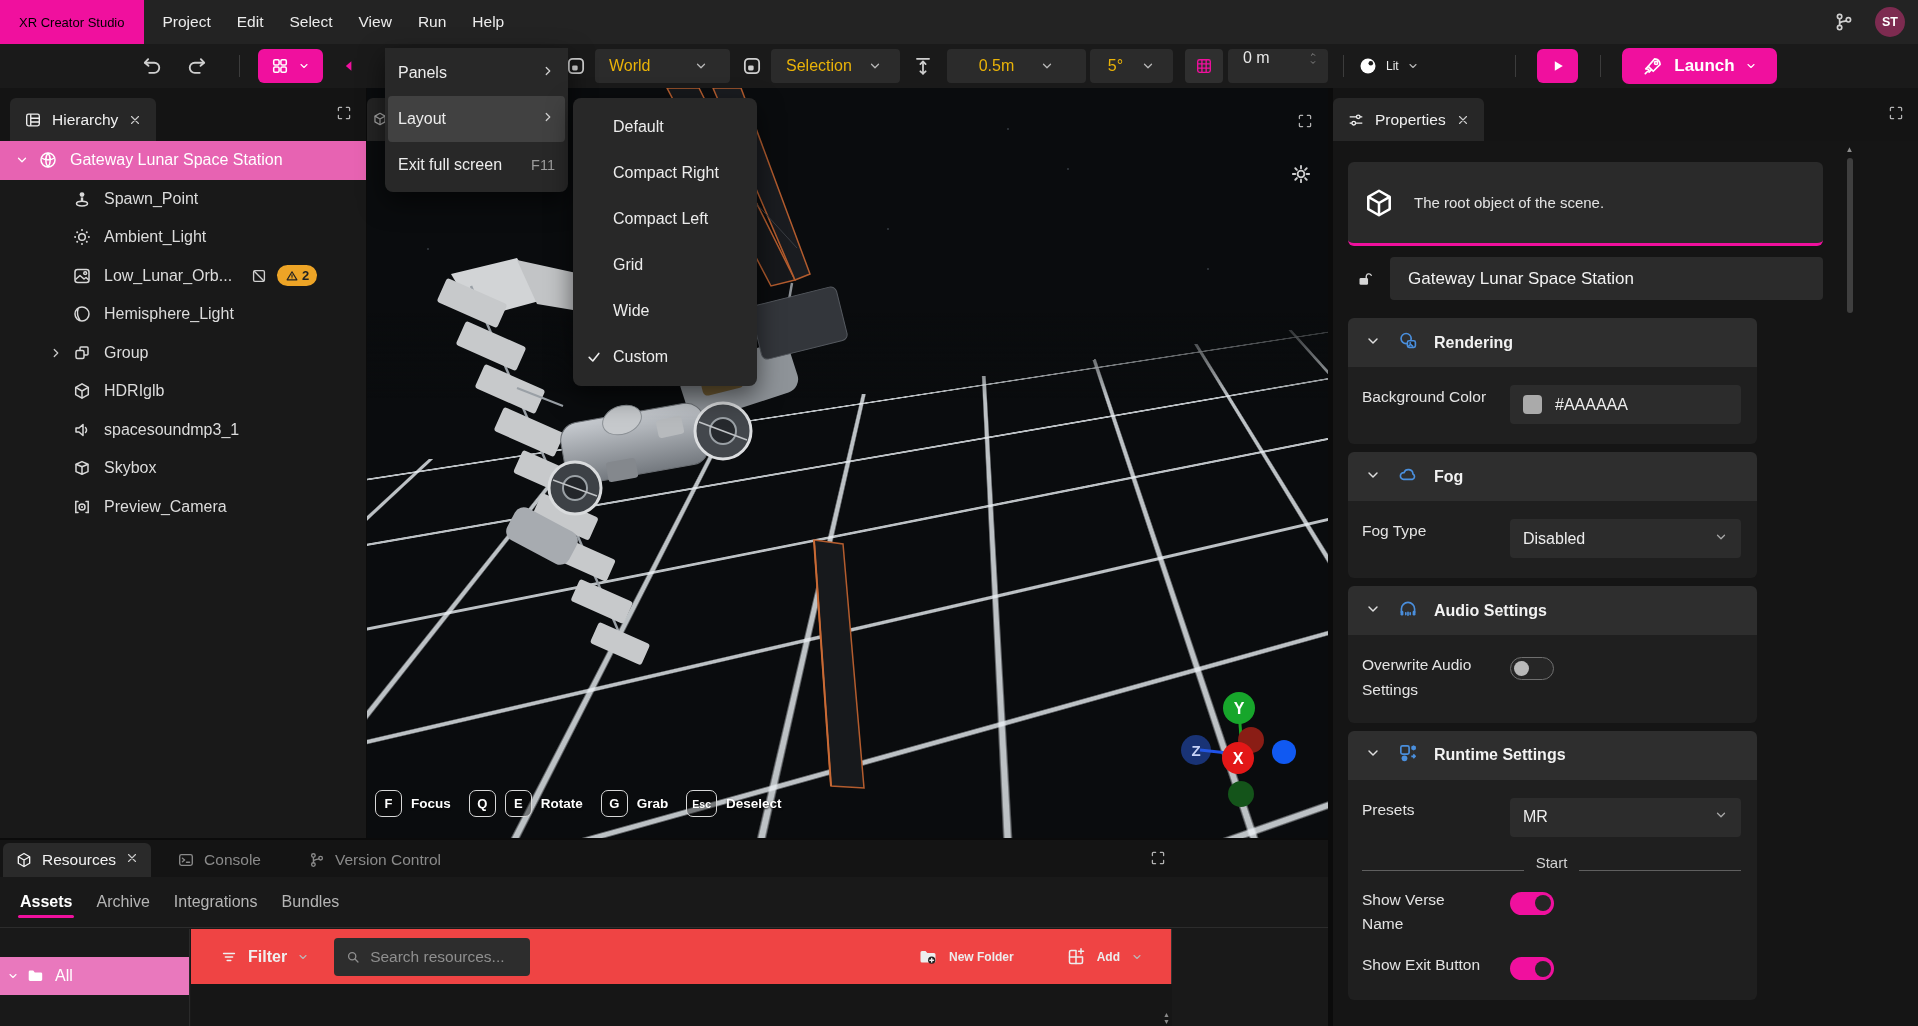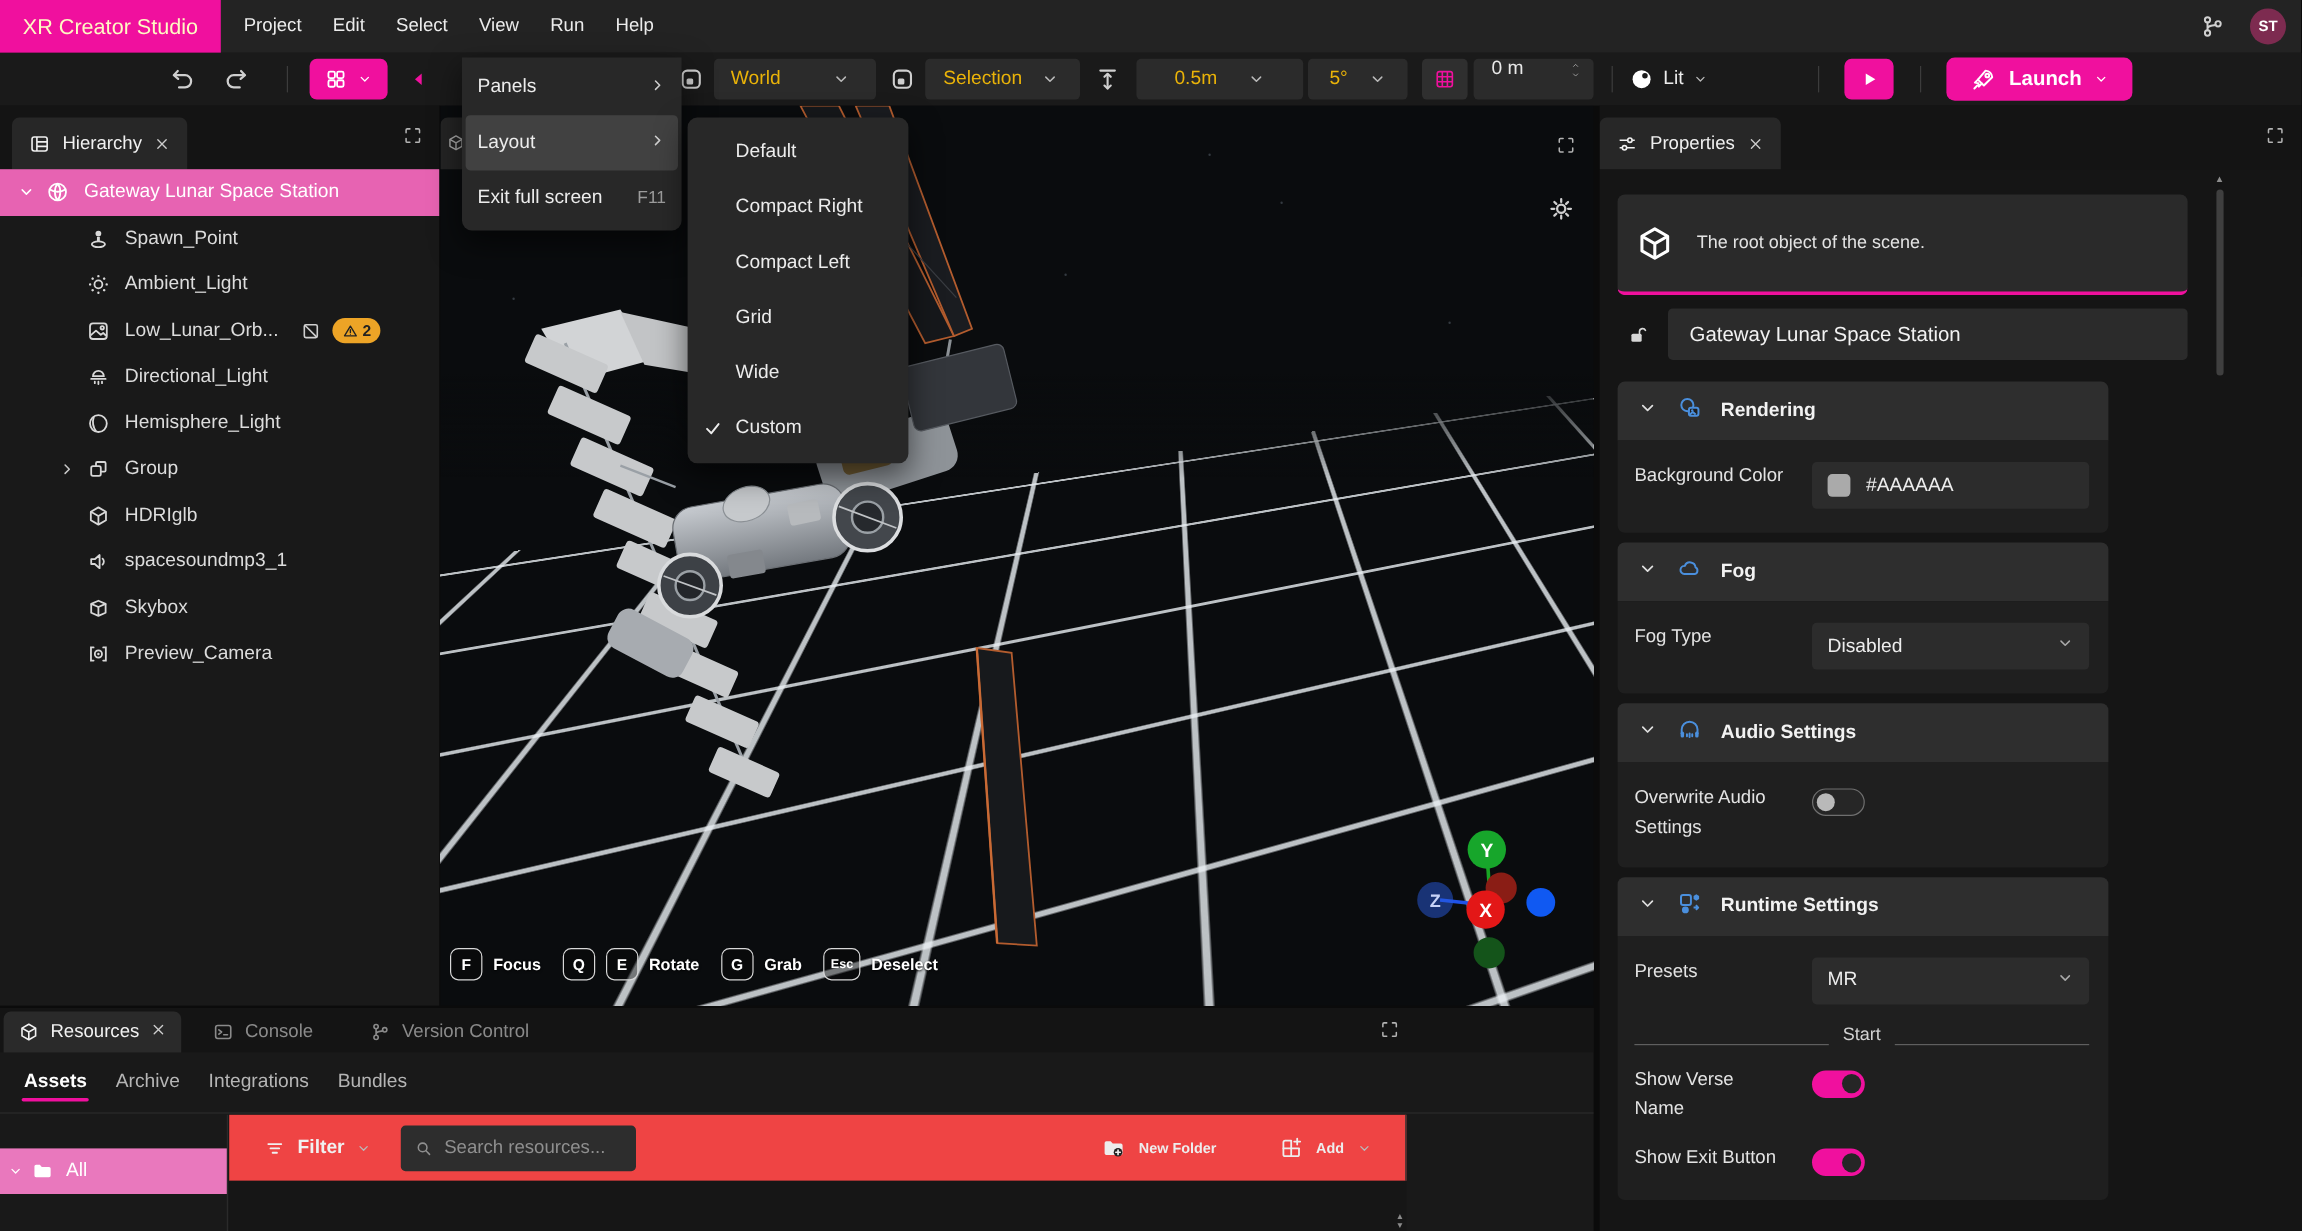--- a/index.html
+++ b/index.html
@@ -13,7 +13,7 @@
 
   
   .menubar{position:absolute;left:0;top:0;width:100%;height:44px;background:#232323;display:flex;align-items:stretch;z-index:20;}
-  .logo{background:var(--accent);color:#fef9c3;font-size:18px;display:flex;align-items:center;padding:0 19px;text-align:right;}
+  .logo{background:var(--accent);color:#000000;font-size:13px;display:flex;align-items:center;padding:0 19px;text-align:right;}
   .mnav{display:flex;margin-left:6px;}
   .menu-item{display:flex;align-items:center;padding:0 13px;font-size:15.5px;color:#ececec;cursor:default;}
   .menubar-right{margin-left:auto;display:flex;align-items:center;gap:20px;padding-right:13px;}

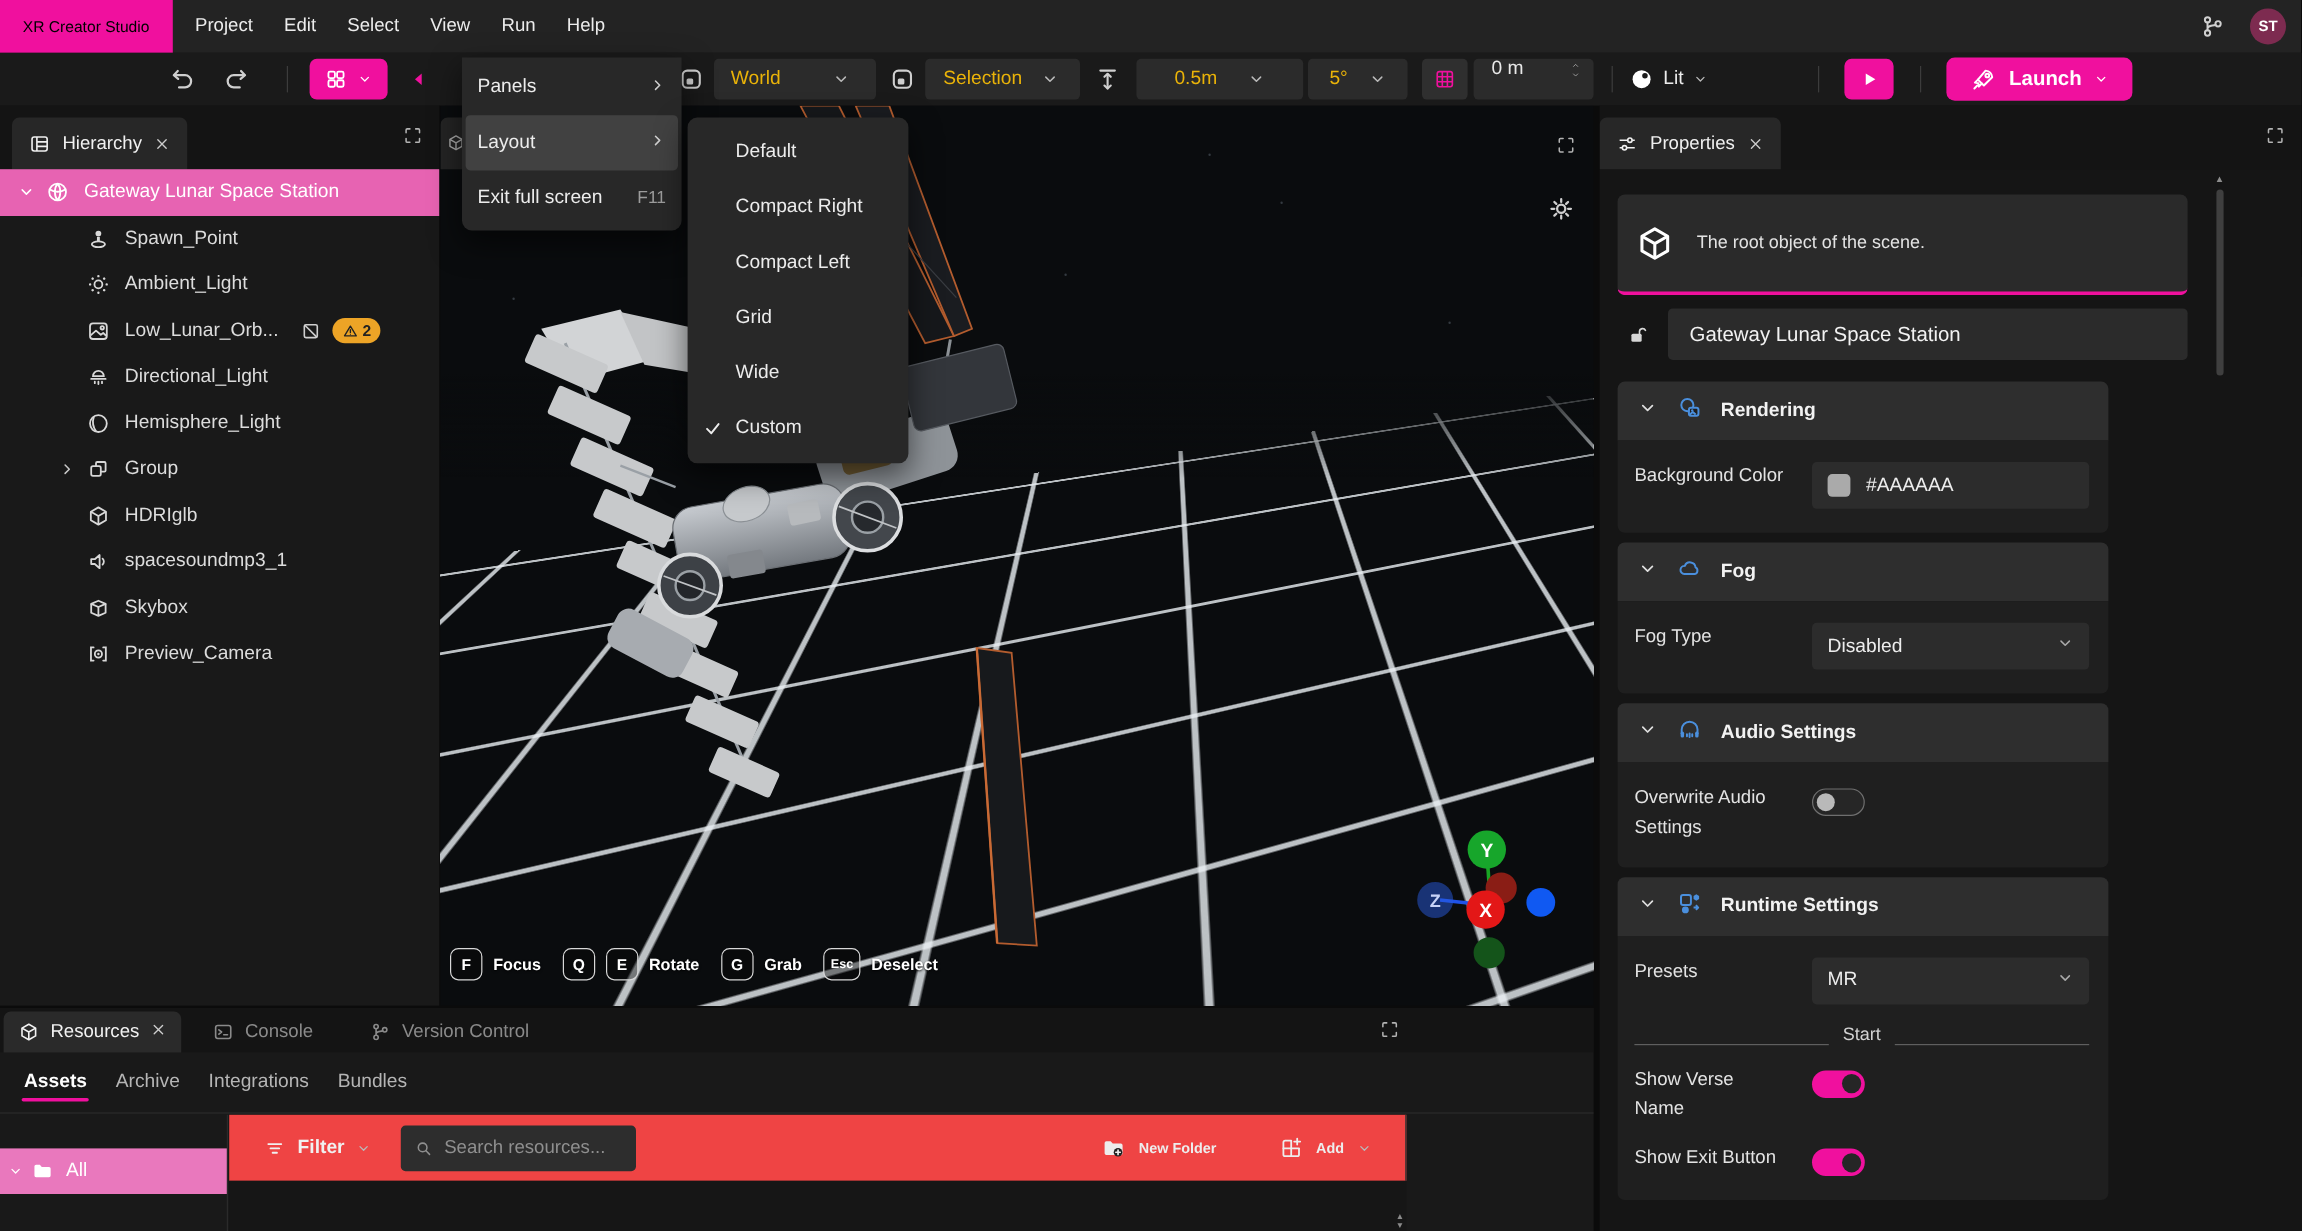--- a/index.html
+++ b/index.html
@@ -30,7 +30,7 @@
   .chev{color:#b9b9b9}
   .stepper{background:#2b2b2b;border-radius:4px;color:#e8e8e8;font-size:16px;padding:0 10px 16px 15px;}
   .stepcol{margin-left:auto;display:flex;flex-direction:column;gap:1px;color:#b9b9b9}
-  .lit-group{gap:8px;color:#ececec;font-size:16px;}
+  .lit-group{gap:8px;color:#ececec;font-size:12px;}
   .launchbtn{background:var(--accent);border-radius:7px;color:#fff;gap:10px;justify-content:center;font-size:17px;font-weight:700;}
 
   

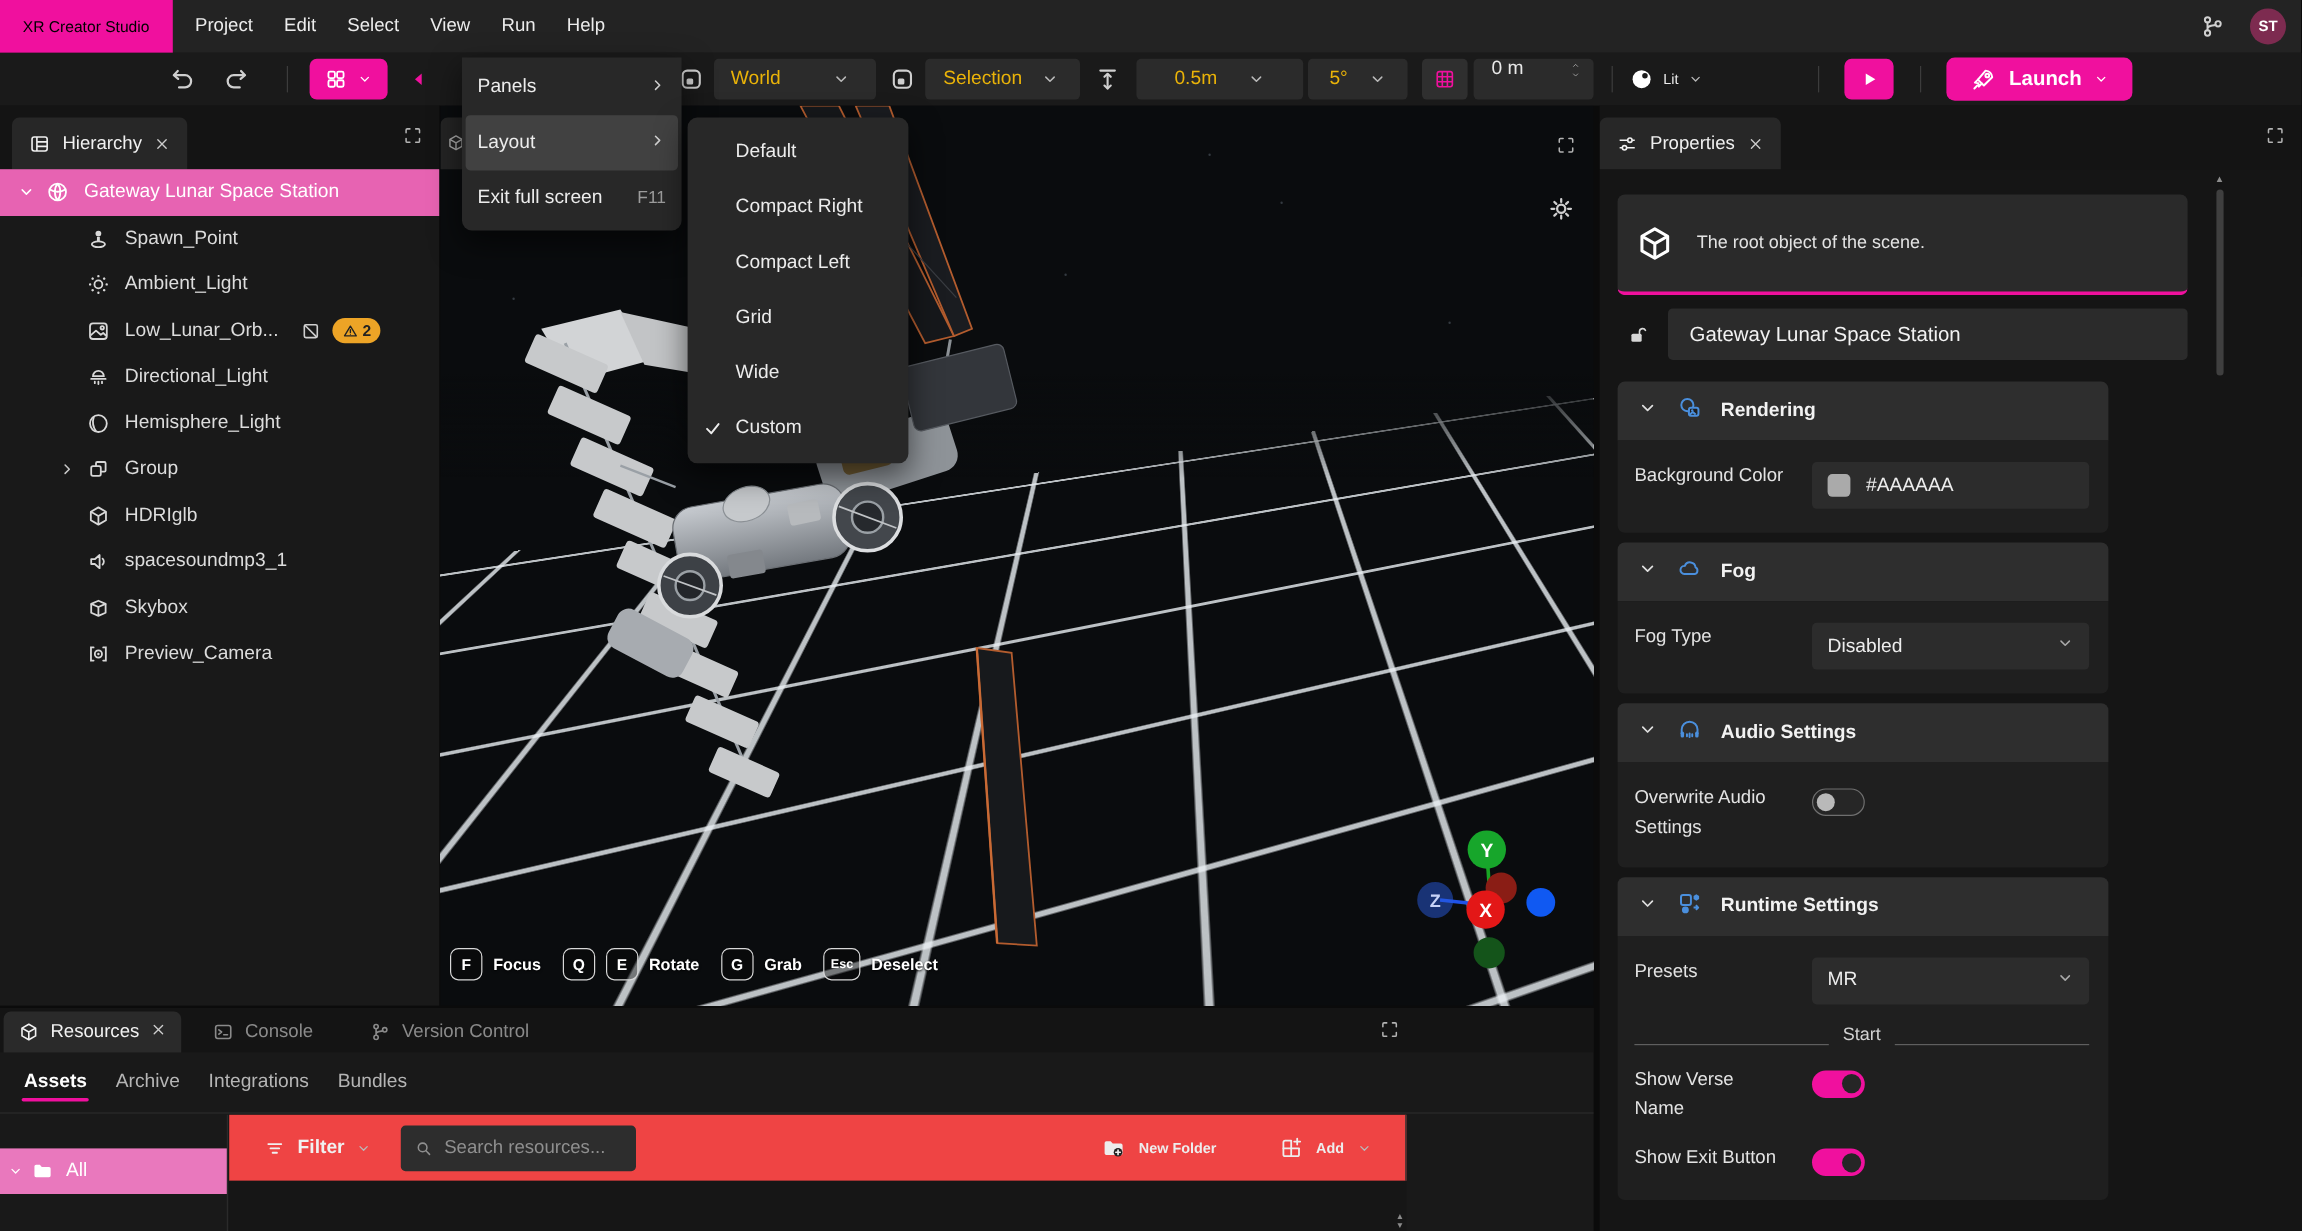--- a/index.html
+++ b/index.html
@@ -419,17 +419,6 @@
               <b>2</b>
             </span>
           </span>
-        </div>
-        <div class="hrow child ">
-          <span class="exp"></span>
-          <span class="ric ic">
-            <svg viewBox="0 0 20 20" fill="none" stroke="currentColor" stroke-width="1.5" stroke-linecap="round">
-              <path d="M5.5 9.5 a4.5 4.5 0 0 1 9 0 Z"></path>
-              <path d="M4 11.8 H16"></path>
-              <path d="M7 14 v1.3 M10 14 v2 M13 14 v1.3"></path>
-            </svg>
-          </span>
-          <span>Directional_Light</span>
         </div>
         <div class="hrow child ">
           <span class="exp"></span>

